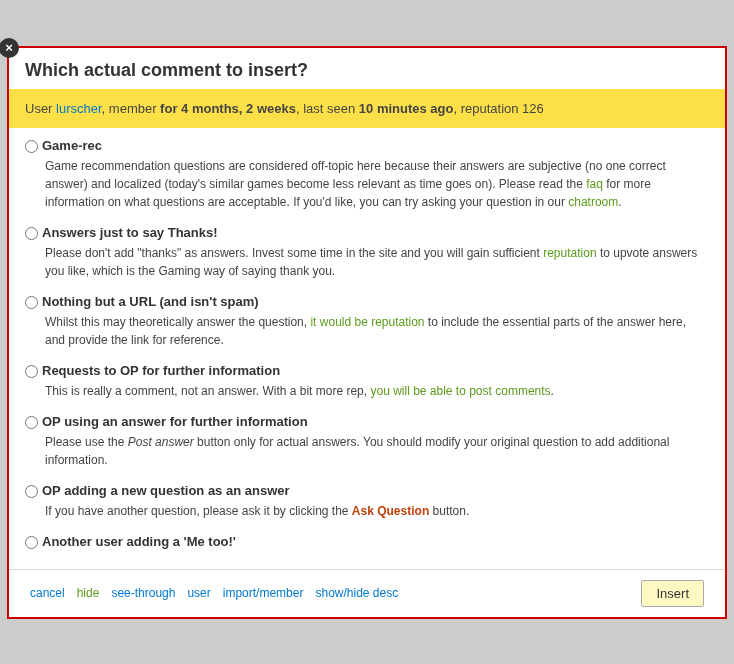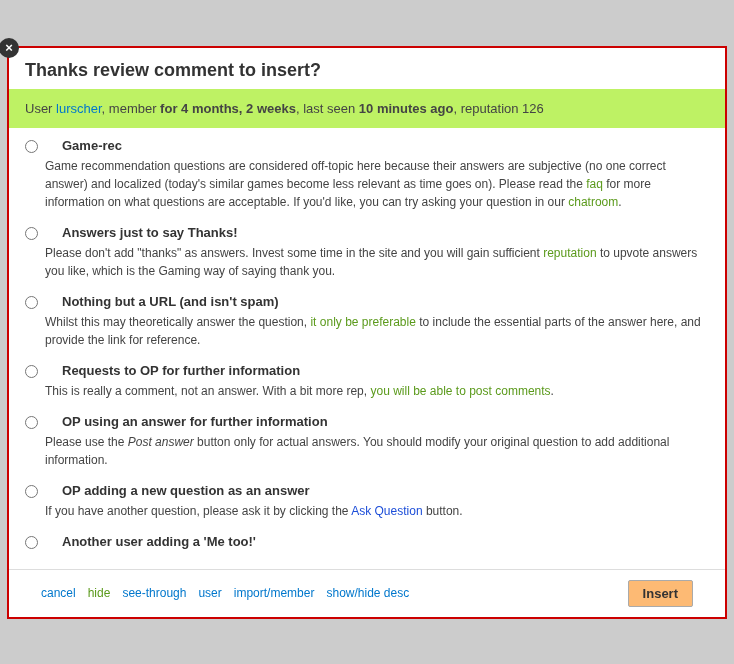--- a/index.html
+++ b/index.html
@@ -133,7 +133,7 @@
     <span>×</span>
   </div>
 
-  <div class="dialog-title">Thanks review comment to insert?</div>
+  <div class="dialog-title">Which actual comment to insert?</div>
 
   <div class="user-info-bar">
     <span>User </span><a>lurscher</a><span>, member </span><strong>for 4 months, 2 weeks</strong><span>, last seen </span><strong>10 minutes ago</strong><span>, reputation </span><span>126</span>

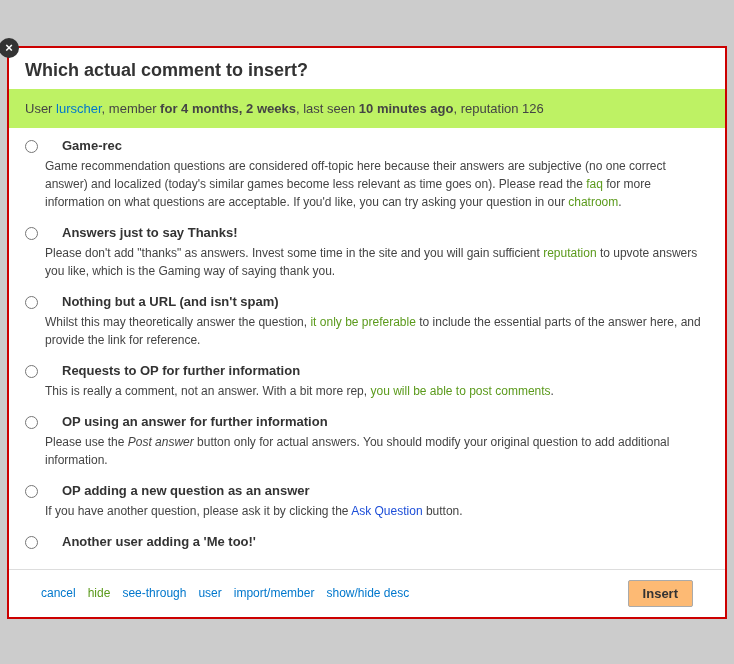--- a/index.html
+++ b/index.html
@@ -44,7 +44,7 @@
       color: #333;
     }
     .user-info-bar {
-      background: #bef264;
+      background: #fde047;
       padding: 12px 16px;
       font-size: 13px;
       color: #444;

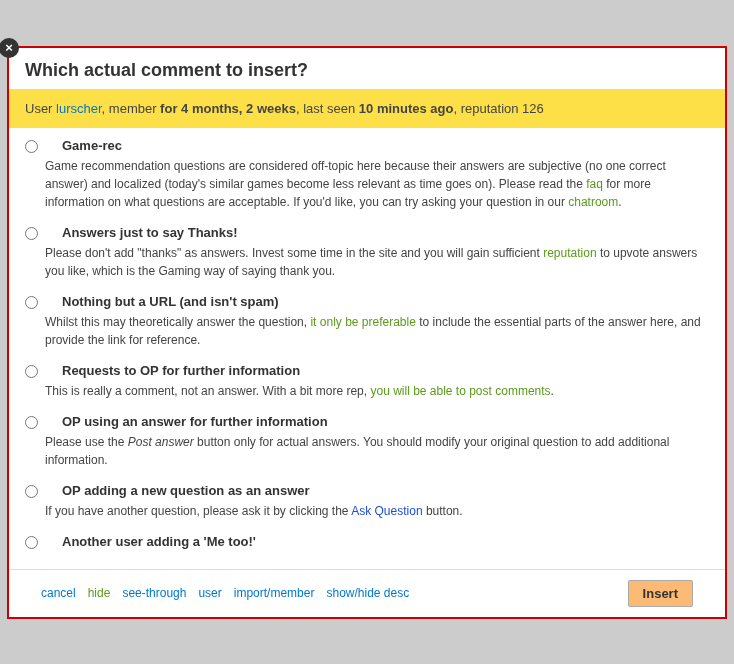--- a/index.html
+++ b/index.html
@@ -66,7 +66,7 @@
     .option-header {
       display: flex;
       align-items: flex-start;
-      gap: 24px;
+      gap: 4px;
       margin-bottom: 4px;
     }
     .option-header input[type="radio"] {

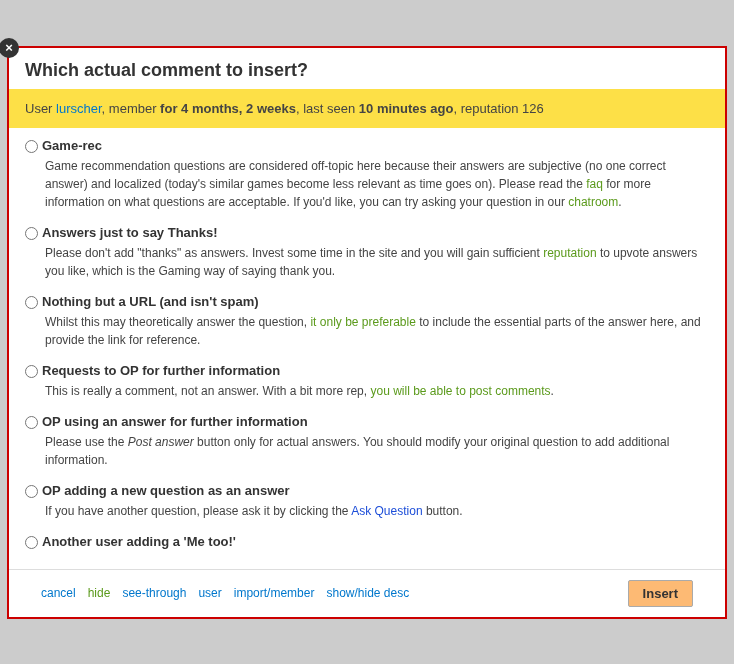--- a/index.html
+++ b/index.html
@@ -167,7 +167,7 @@
         <span class="option-title">Nothing but a URL (and isn't spam)</span>
       </div>
       <div class="option-body">
-        Whilst this may theoretically answer the question, <a class="green-link">it only be preferable</a> to include the essential parts of the answer here, and provide the link for reference.
+        Whilst this may theoretically answer the question, <a class="green-link">it would be reputation</a> to include the essential parts of the answer here, and provide the link for reference.
       </div>
     </div>
 

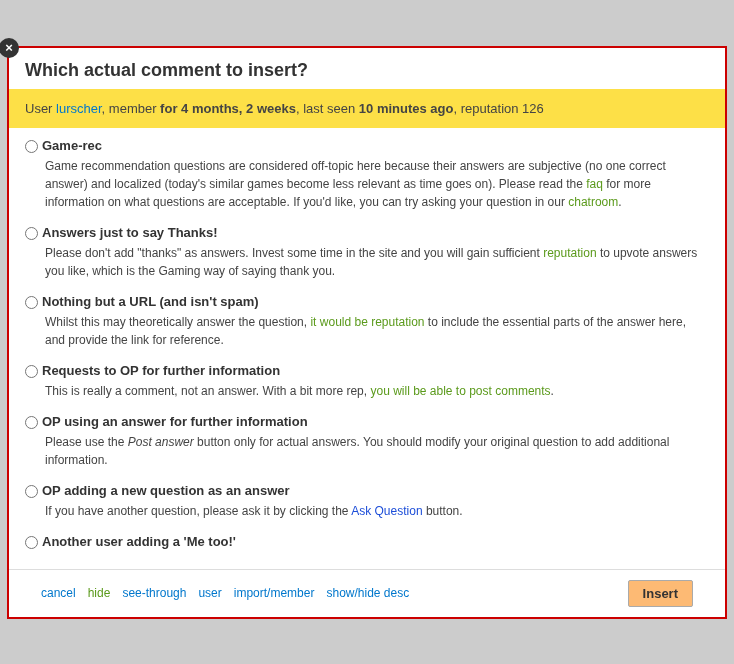--- a/index.html
+++ b/index.html
@@ -89,7 +89,8 @@
       text-decoration: none;
     }
     .option-body a.blue {
-      color: #1d4ed8;
+      color: #c2410c;
+      font-weight: bold;
     }
     .option-body a.green-link {
       color: #5b9a1c;

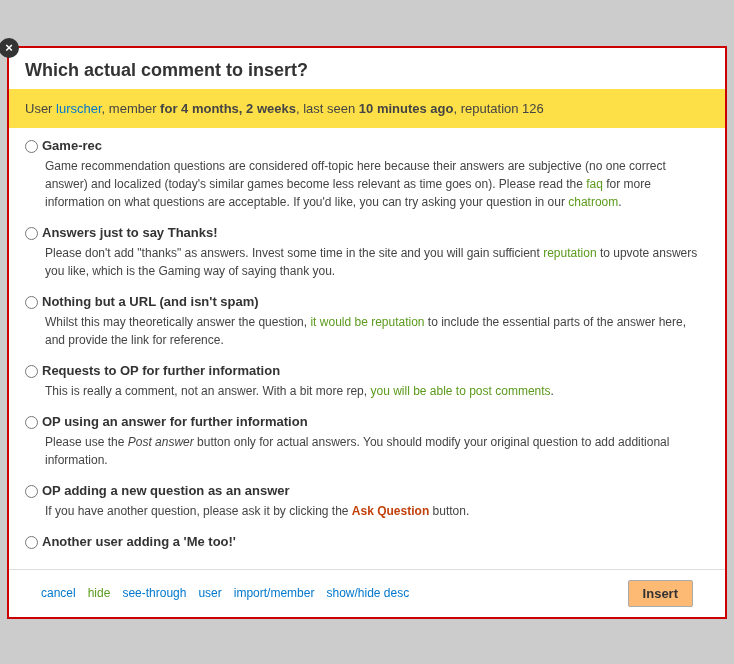--- a/index.html
+++ b/index.html
@@ -99,7 +99,7 @@
       display: flex;
       align-items: center;
       justify-content: space-between;
-      padding: 10px 32px;
+      padding: 10px 21px;
       border-top: 1px solid #ddd;
       margin-top: 20px;
     }

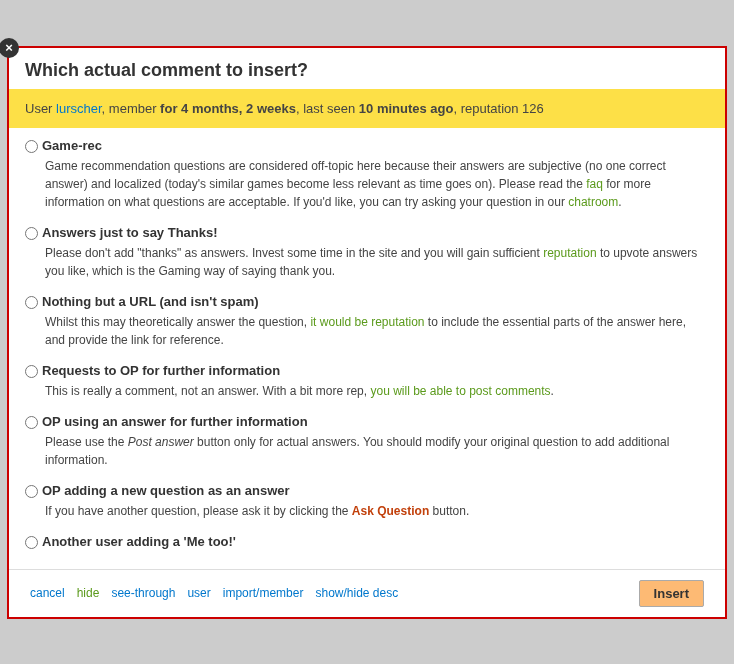--- a/index.html
+++ b/index.html
@@ -116,14 +116,13 @@
       color: #5b9a1c;
     }
     .insert-btn {
-      background: #fdba74;
+      background: #fef9c3;
       border: 1px solid #aaa;
       padding: 5px 14px;
       font-size: 13px;
       cursor: pointer;
       color: #333;
       border-radius: 2px;
-      font-weight: bold;
     }
   </style>
 </head>

